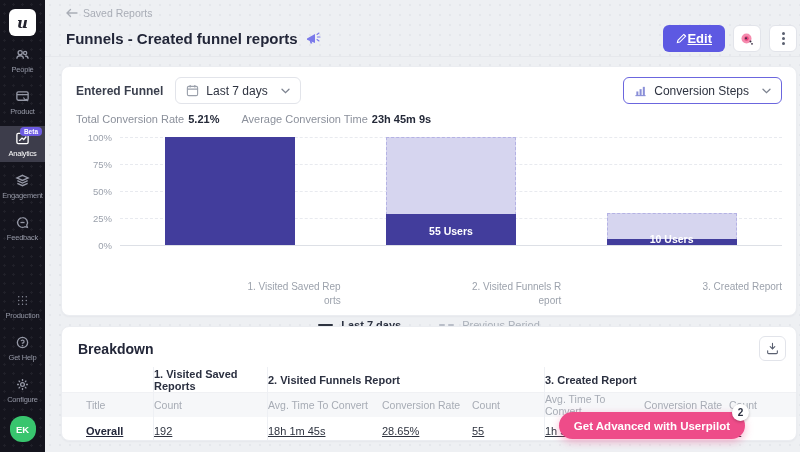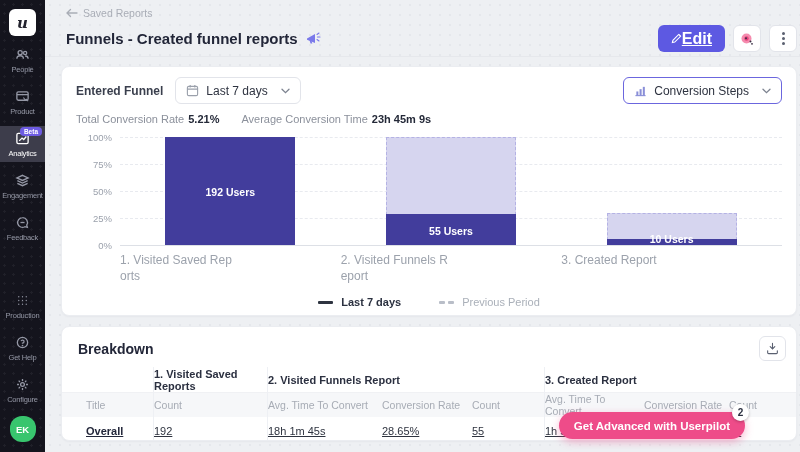--- a/index.html
+++ b/index.html
@@ -41,7 +41,7 @@
   .title-icon { margin-left:8px; }
   .header-actions { margin-left:auto; display:flex; align-items:center; gap:8px; }
   .edit-btn { background:#5d59e2; color:#fff; border:none; border-radius:6px; height:27px;
-    padding:0 13px; font-size:16px; font-weight:600; display:flex; align-items:center; gap:0; cursor:pointer;text-decoration:underline; }
+    padding:0 13px; font-size:13px; font-weight:600; display:flex; align-items:center; gap:0; cursor:pointer;text-decoration:underline; }
   .icon-btn { width:28px; height:27px; background:#fff; border:1px solid #e2e4ea; border-radius:6px;
     display:flex; align-items:center; justify-content:center; cursor:pointer; }
   .kebab { display:flex; flex-direction:column; gap:2px; }

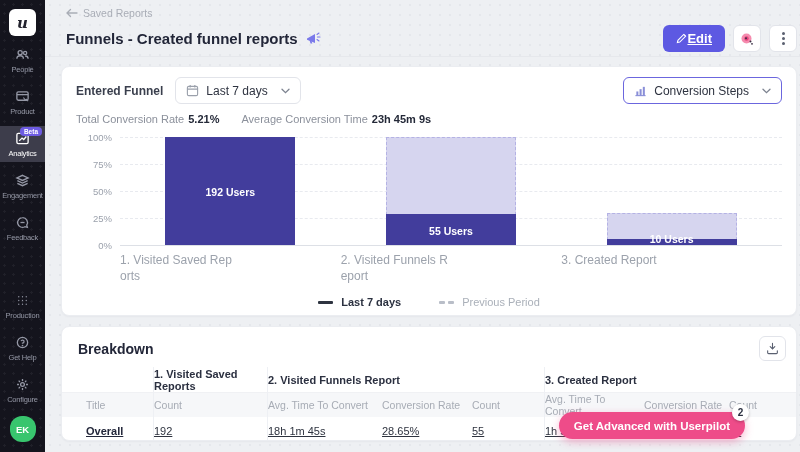--- a/index.html
+++ b/index.html
@@ -290,7 +290,6 @@
                 <div class="bar-wrap">
                   <div class="bar-prev" style="height: 100%;"></div>
                   <div class="bar-cur" style="height: 100%;"></div>
-                  <div class="bar-label" style="bottom: 47px;">192 Users</div>
                 </div>
               </div>
               <div class="bar-group" style="left: 33.333%;">

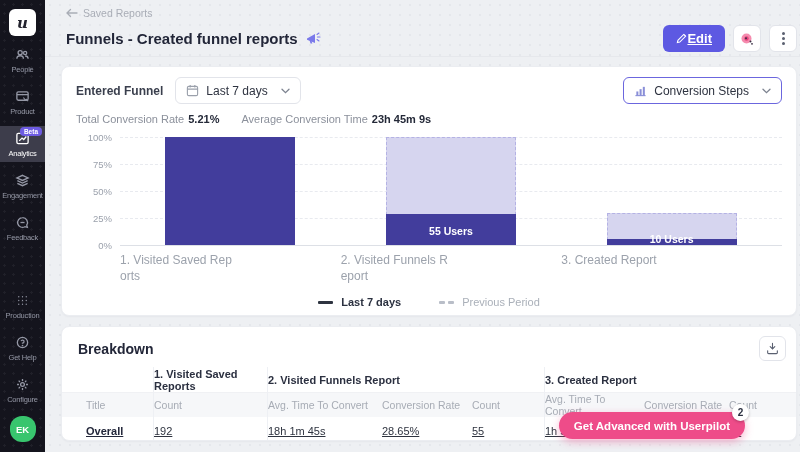--- a/index.html
+++ b/index.html
@@ -75,7 +75,7 @@
   .bar-label { position:absolute; width:100%; text-align:center; color:#fff; font-size:10.5px;
     font-weight:700; z-index:3; pointer-events:none; }
   .x-labels { display:flex; margin-left:44px; margin-top:7px; }
-  .x-label { width:33.333%; text-align:left; font-size:12px; color:#9ca2ac; line-height:1.35; }
+  .x-label { width:33.333%; text-align:right; font-size:10px; color:#9ca2ac; line-height:1.35;margin-top:28px; }
   .legend { display:flex; justify-content:center; align-items:center; gap:38px; margin-top:12px; }
   .legend-item { display:flex; align-items:center; font-size:11px; cursor:pointer; }
   .legend-item.current { color:#2b3140; font-weight:600; }

